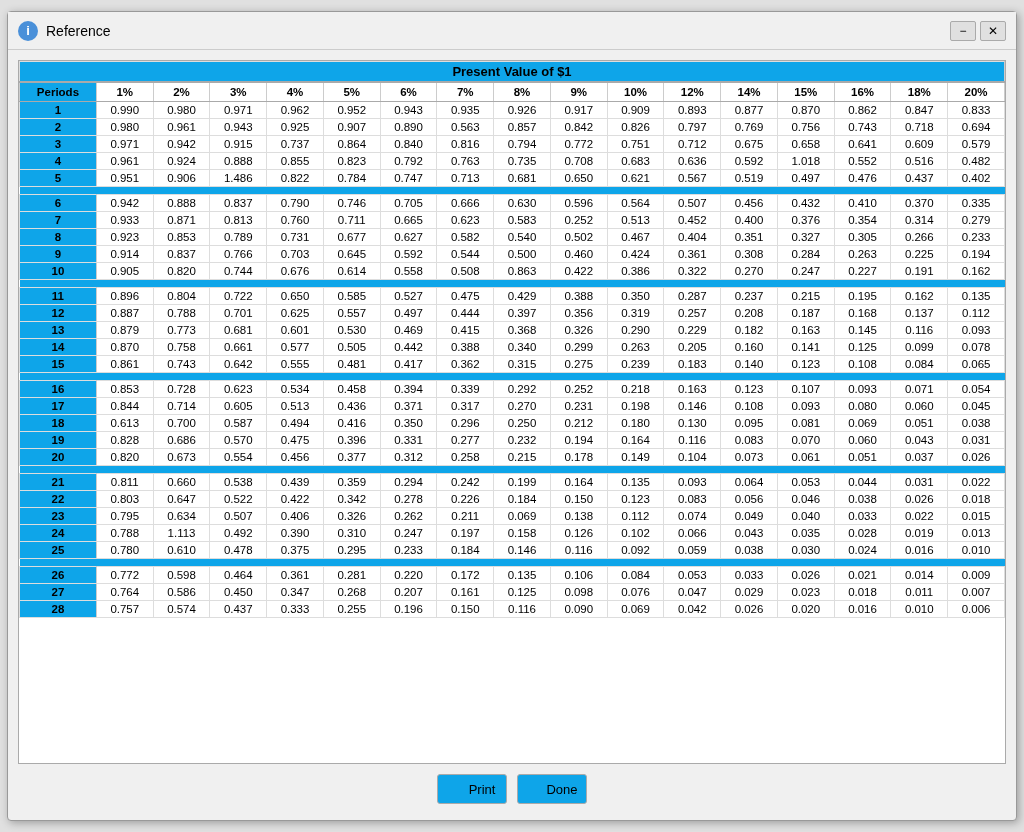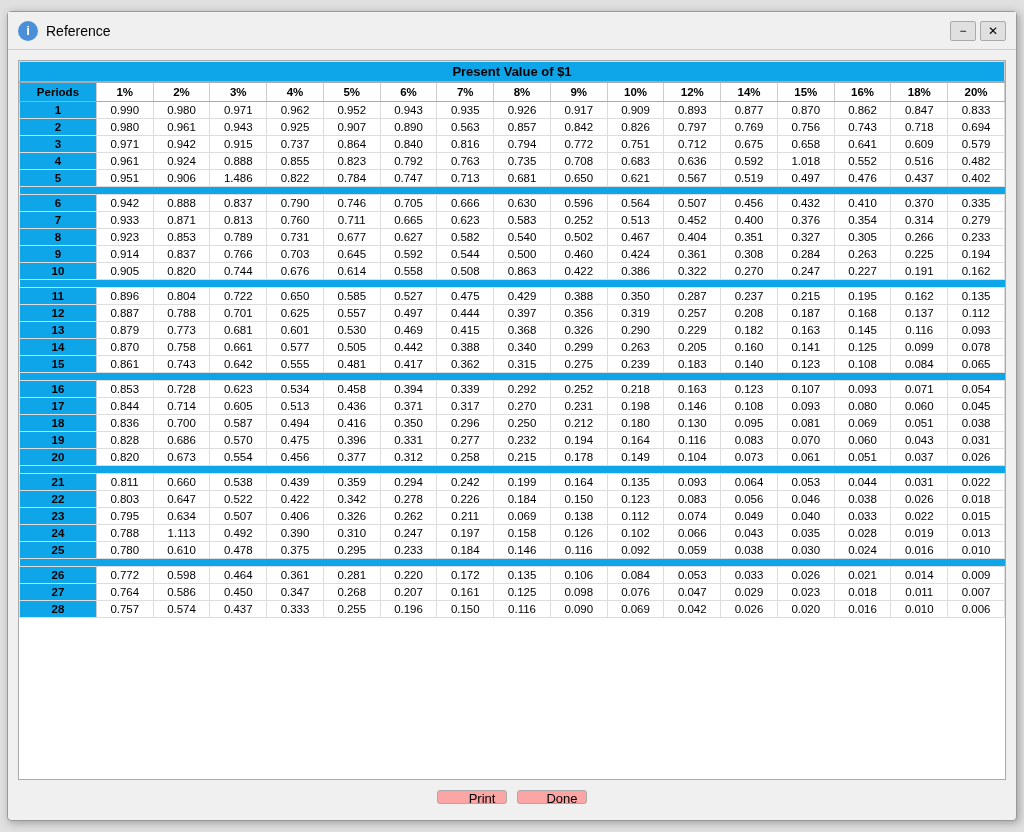--- a/index.html
+++ b/index.html
@@ -523,7 +523,7 @@
             </tr>
             <tr>
               <td>18</td>
-              <td>0.836</td>
+              <td>0.613</td>
               <td>0.700</td>
               <td>0.587</td>
               <td>0.494</td>

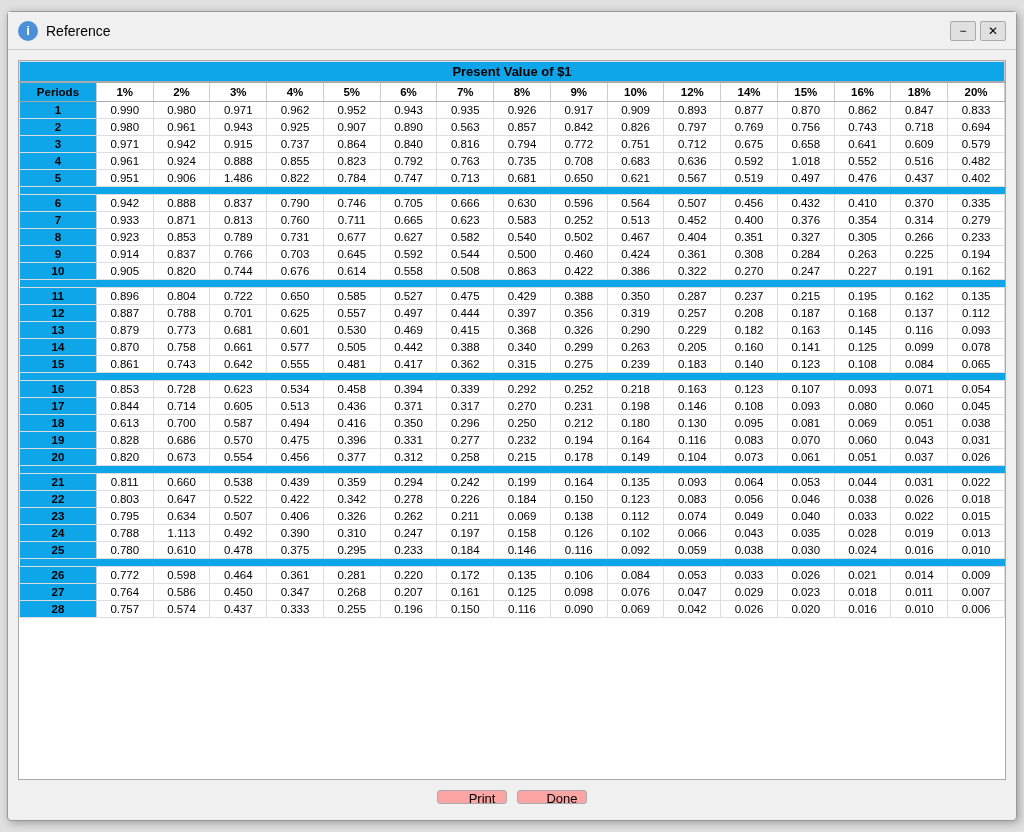--- a/index.html
+++ b/index.html
@@ -137,8 +137,8 @@
     }
     .footer-btn {
       width: 70px;
-      height: 14px;
-      background: #fca5a5;
+      height: 30px;
+      background: #0ea5e9;
       border: 1px solid #aaa;
       border-radius: 3px;
       cursor: pointer;

